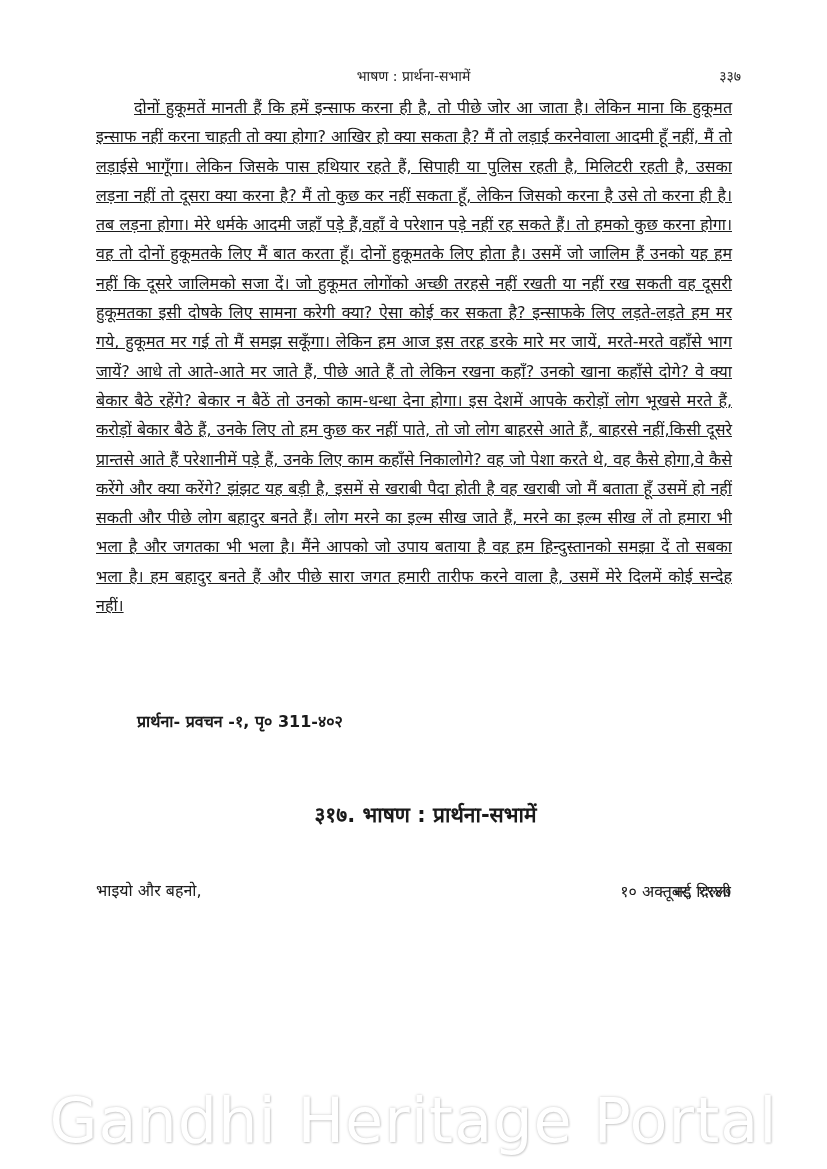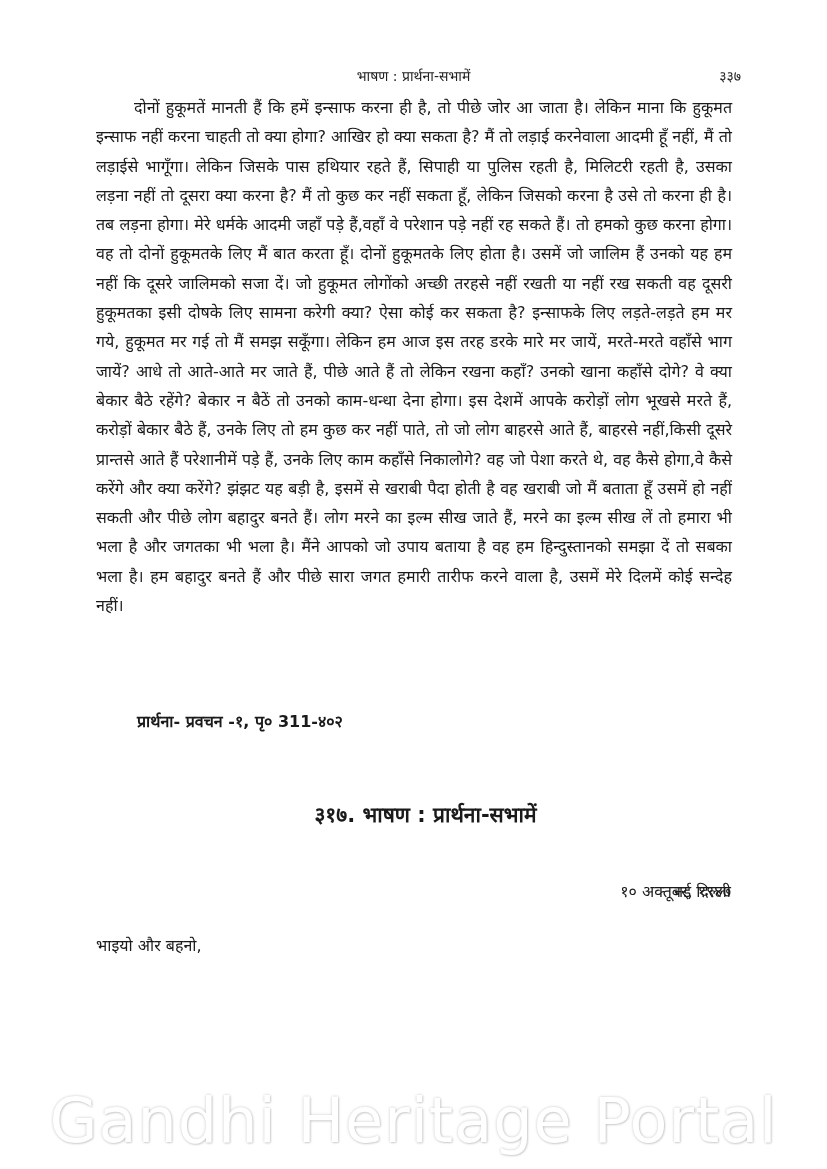--- a/index.html
+++ b/index.html
@@ -47,7 +47,7 @@
       text-align: justify;
       color: #1a1a1a;
     }
-    .para1 { top: 93px; text-indent: 38px; }
+    .para1 { top: 93px; text-indent: 38px; text-decoration: underline; }
     .citation {
       position: absolute;
       top: 710px;

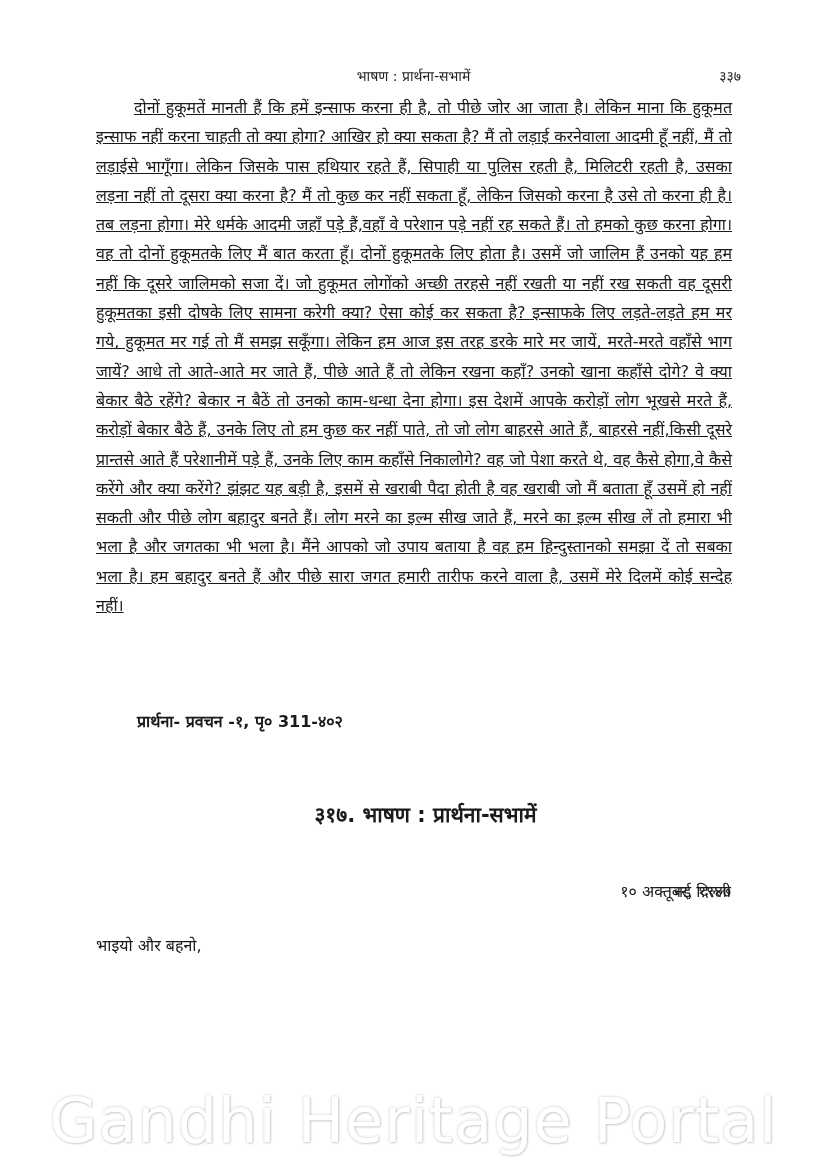--- a/index.html
+++ b/index.html
@@ -81,7 +81,7 @@
     }
     .salutation {
       position: absolute;
-      top: 934px;
+      top: 879px;
       left: 96px;
       font-size: 16px;
     }

